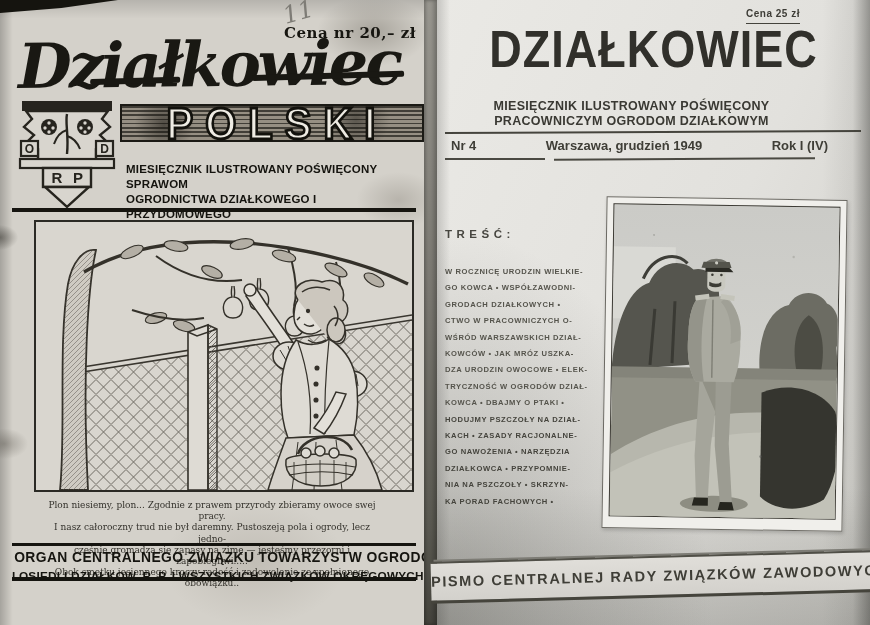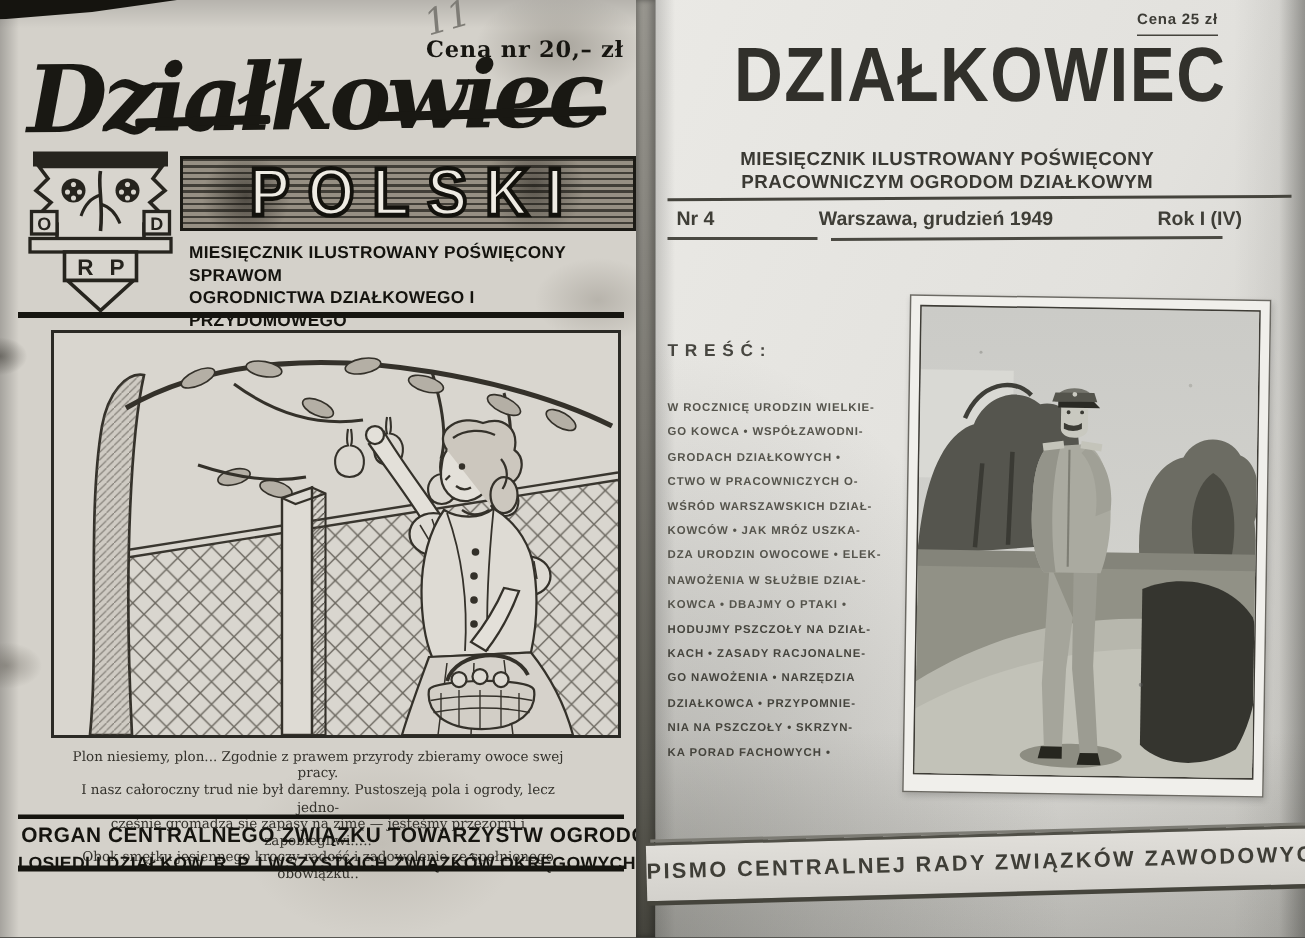--- a/index.html
+++ b/index.html
@@ -69,7 +69,7 @@
       linear-gradient(270deg, rgba(40,40,36,.42) 0, rgba(40,40,36,.08) 4%, transparent 11%),
       linear-gradient(180deg, transparent 78%, rgba(60,60,55,.22) 100%),
       linear-gradient(115deg,#eae9e5 0%,#e2e1dd 55%,#cfcec9 100%);}
-  .rp-price{position:absolute;top:8px;right:58px;font:700 10px "Liberation Sans",sans-serif;
+  .rp-price{position:absolute;top:8px;right:70px;font:700 10px "Liberation Sans",sans-serif;
     letter-spacing:.5px;color:#3d3c36;border-bottom:1.5px solid #44433c;padding-bottom:4px;}
   .rp-title{position:absolute;top:24px;left:0;right:0;text-align:center;
     font:900 45px "Liberation Sans",sans-serif;letter-spacing:1px;color:#31302b;

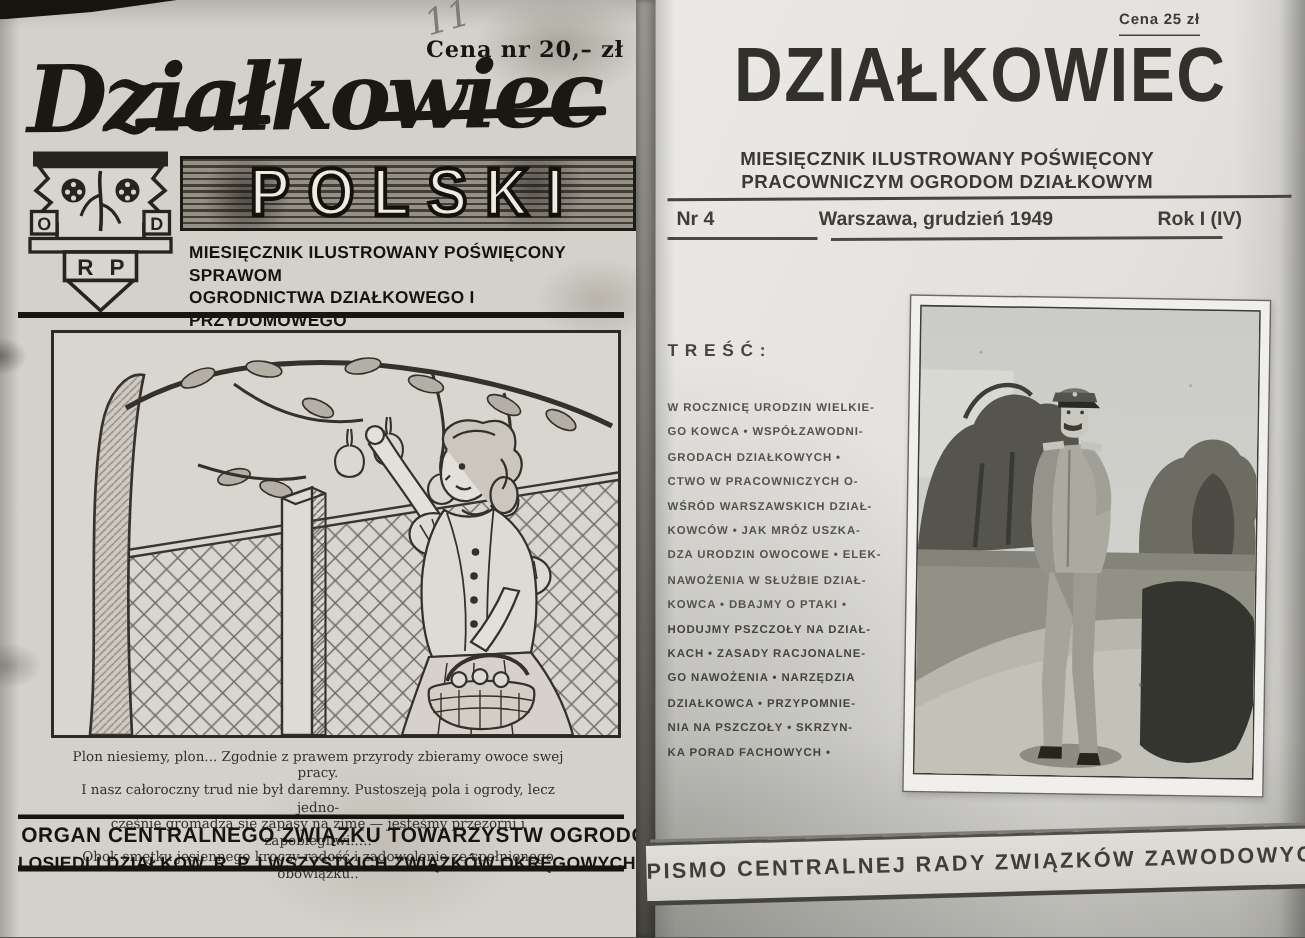--- a/index.html
+++ b/index.html
@@ -29,7 +29,7 @@
   .flourish{position:absolute;height:6px;background:#191813;border-radius:2px;}
   .fl1{top:49px;left:72px;width:90px;transform:rotate(-1deg);}
   .fl2{top:46px;left:234px;width:152px;transform:rotate(-1deg);}
-  .lp-banner{position:absolute;left:120px;top:104px;right:0;height:50px;
+  .lp-banner{position:absolute;left:120px;top:104px;right:0;height:38px;
     border:2px solid #1b1a15;box-sizing:border-box;
     background:
       radial-gradient(circle 42px at 14% 55%, rgba(20,18,14,.55), transparent 70%),

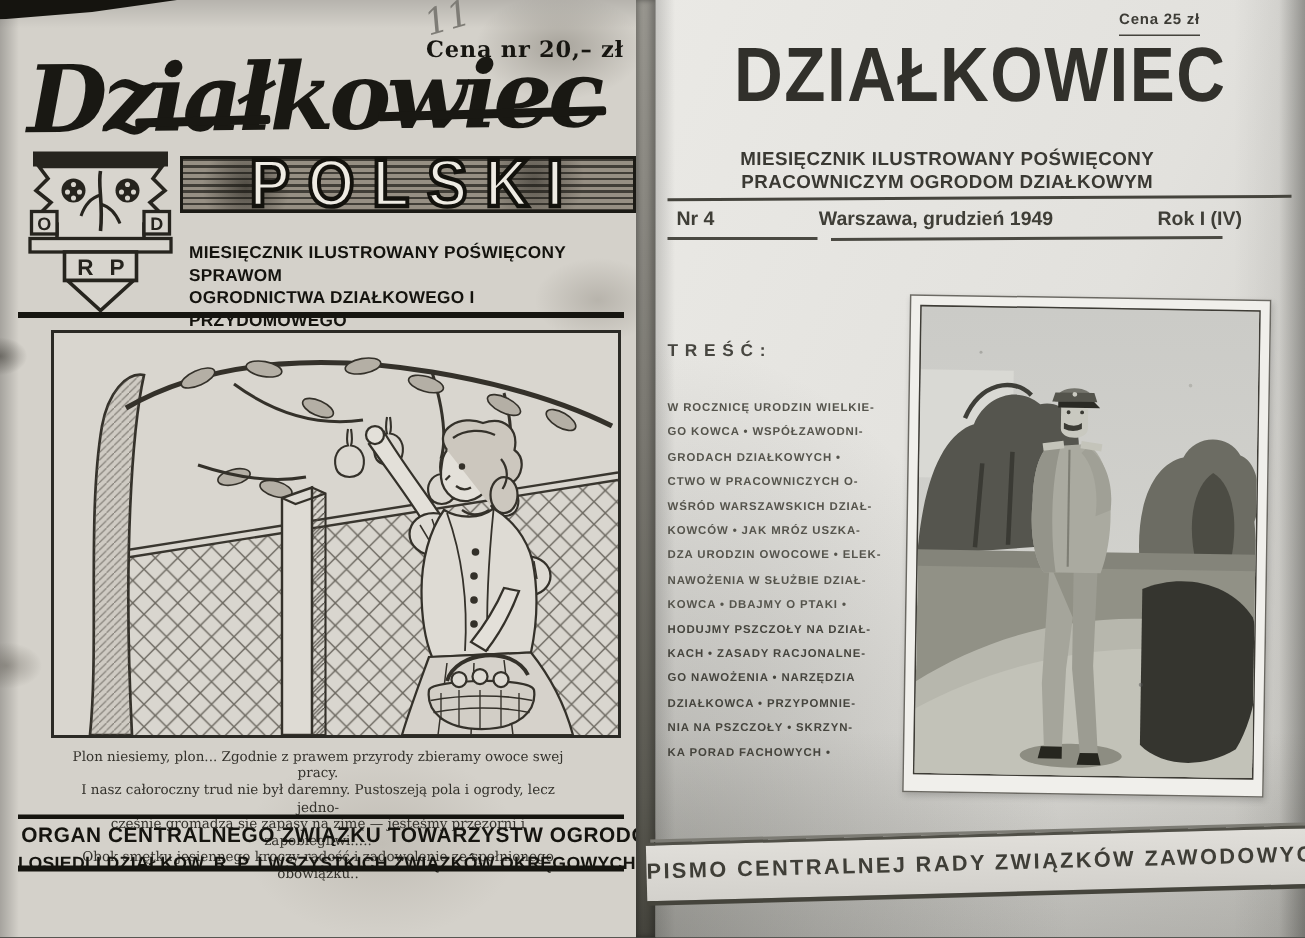--- a/index.html
+++ b/index.html
@@ -294,7 +294,7 @@
         <div>WŚRÓD WARSZAWSKICH DZIAŁ-</div>
         <div>KOWCÓW • JAK MRÓZ USZKA-</div>
         <div>DZA URODZIN OWOCOWE • ELEK-</div>
-        <div>NAWOŻENIA W SŁUŻBIE DZIAŁ-</div>
+        <div>TRYCZNOŚĆ W OGRODÓW DZIAŁ-</div>
         <div>KOWCA • DBAJMY O PTAKI •</div>
         <div>HODUJMY PSZCZOŁY NA DZIAŁ-</div>
         <div>KACH • ZASADY RACJONALNE-</div>

